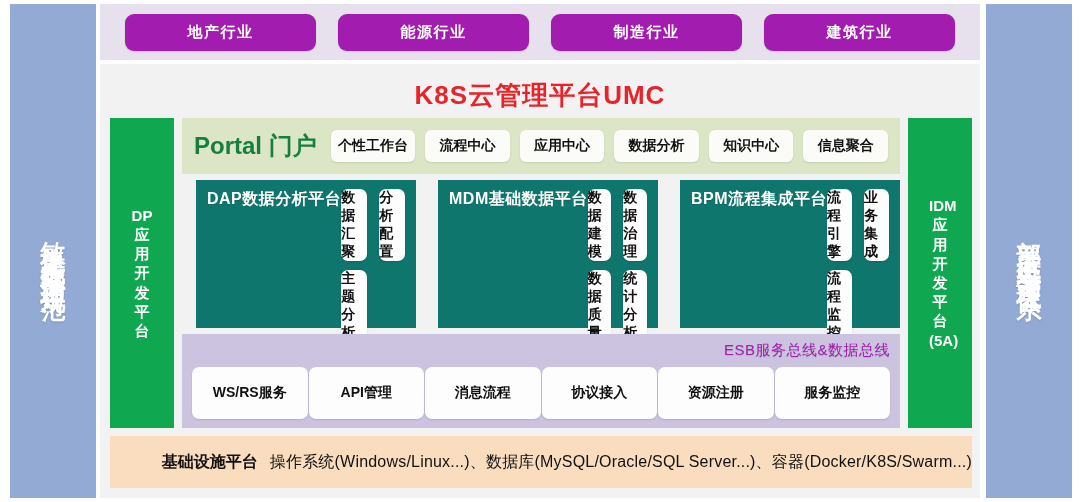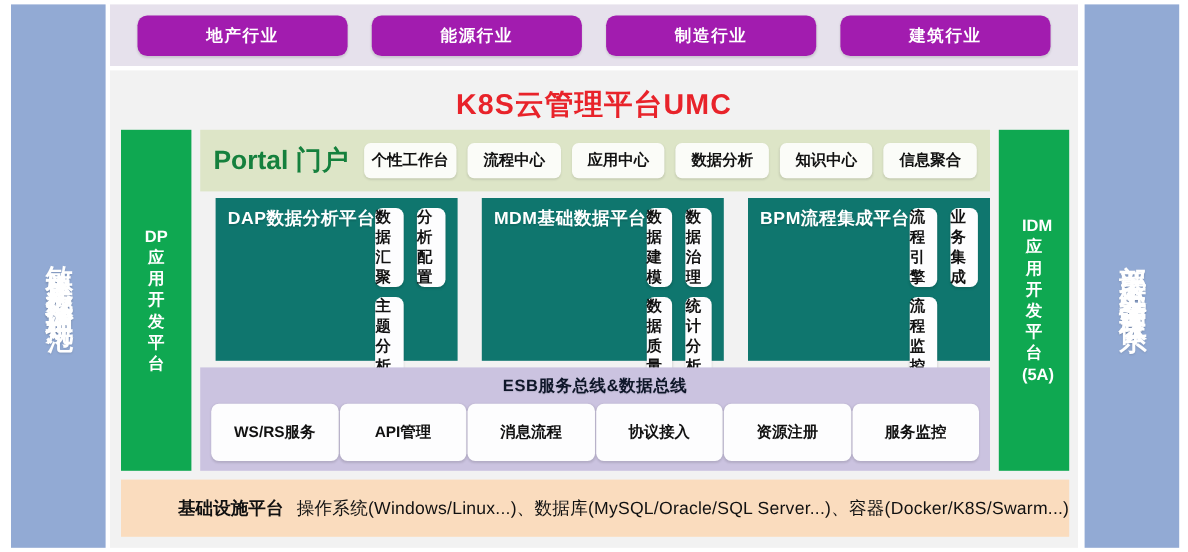--- a/index.html
+++ b/index.html
@@ -223,10 +223,10 @@
     flex-direction: column;
   }
   #esb-title {
-    text-align: center;
-    color: #0f172a;
+    text-align: right;
+    color: #a21caf;
     font-size: 15px;
-    font-weight: bold;
+    font-weight: normal;
     letter-spacing: 0.5px;
     margin-bottom: 7px;
     text-shadow: 0 1px 1px rgba(0,0,0,0.10);

